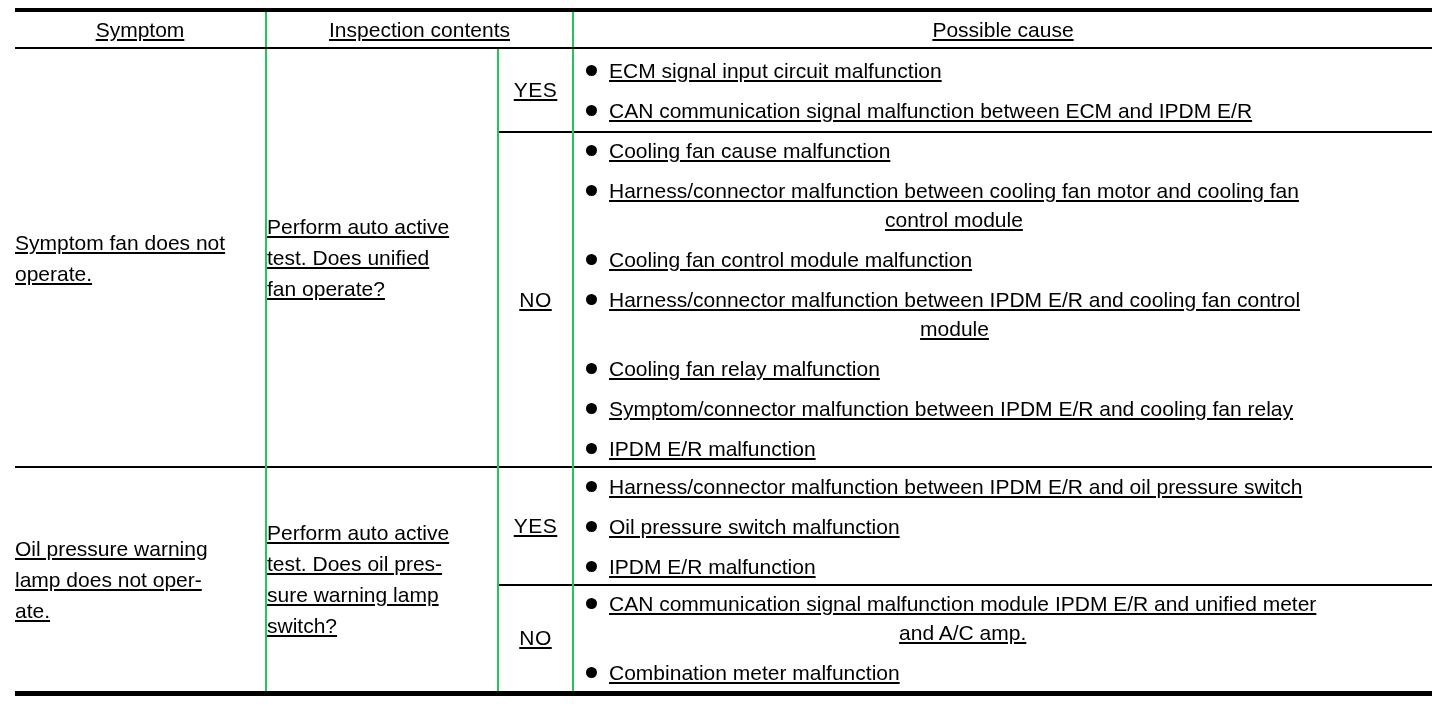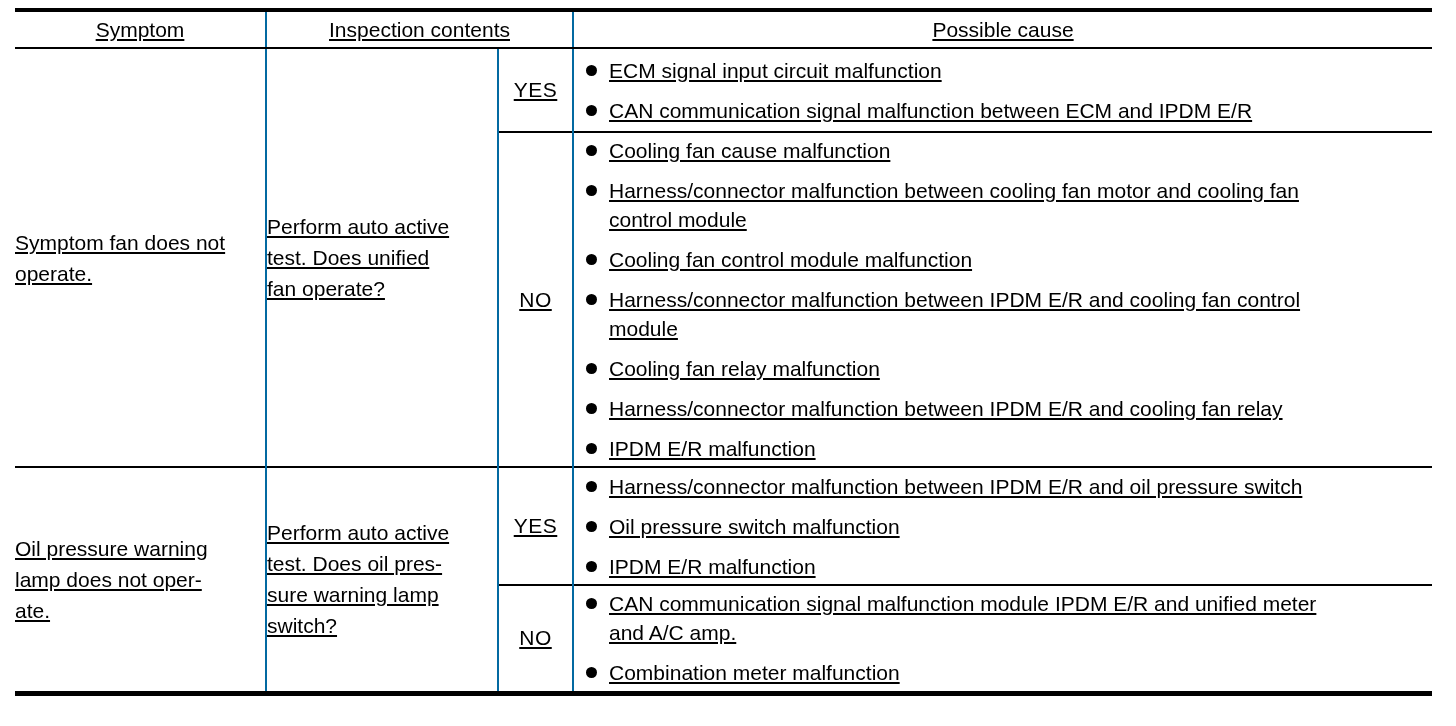--- a/index.html
+++ b/index.html
@@ -41,7 +41,7 @@
     font-weight: 400;
   }
   
-  .vline { border-left: 2px solid #0369a1; }
+  .vline { border-left: 2px solid #22c55e; }
   
   tr.r1-yes { height: 84px; }
   tr.r1-no  { height: 333px; }

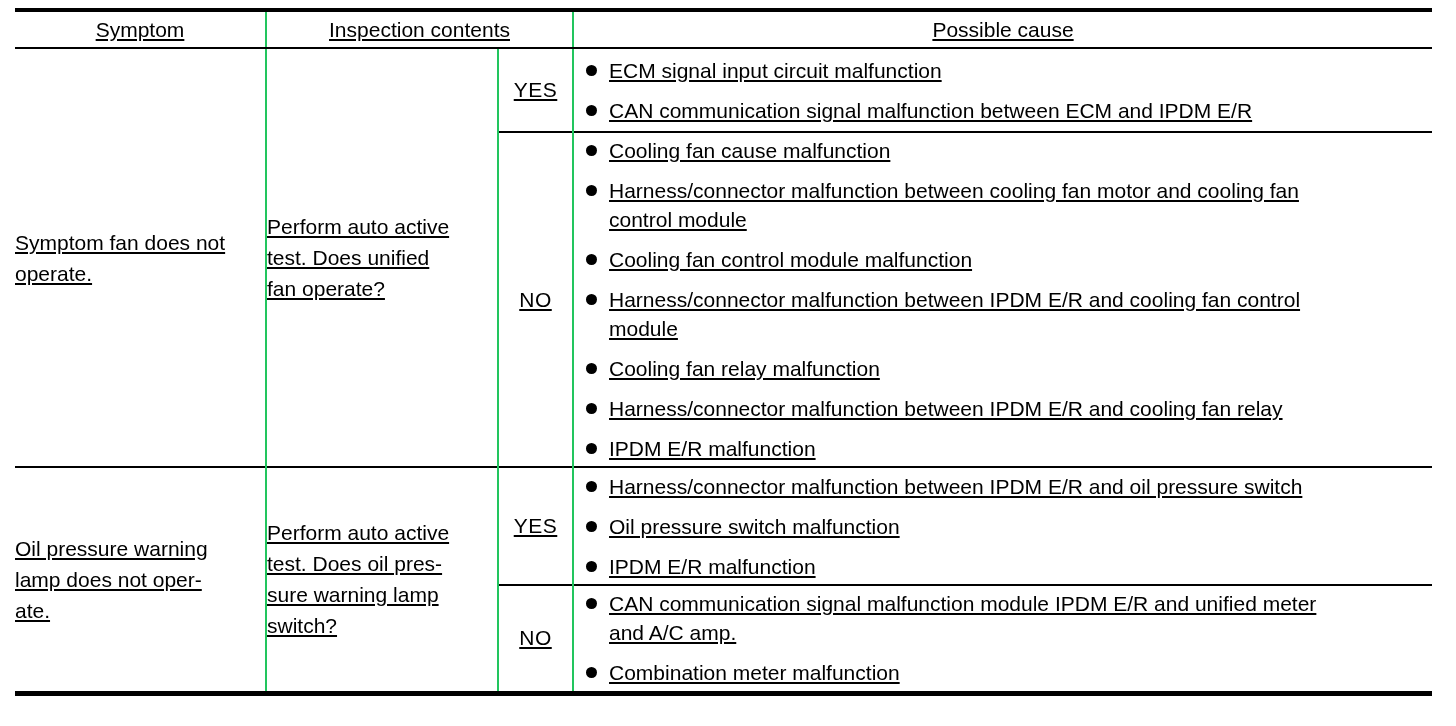--- a/index.html
+++ b/index.html
@@ -74,6 +74,7 @@
     flex-direction: column;
     gap: 11px;
     padding: 3px 6px 3px 12px;
+    text-align: center;
   }
   .cause {
     display: flex;

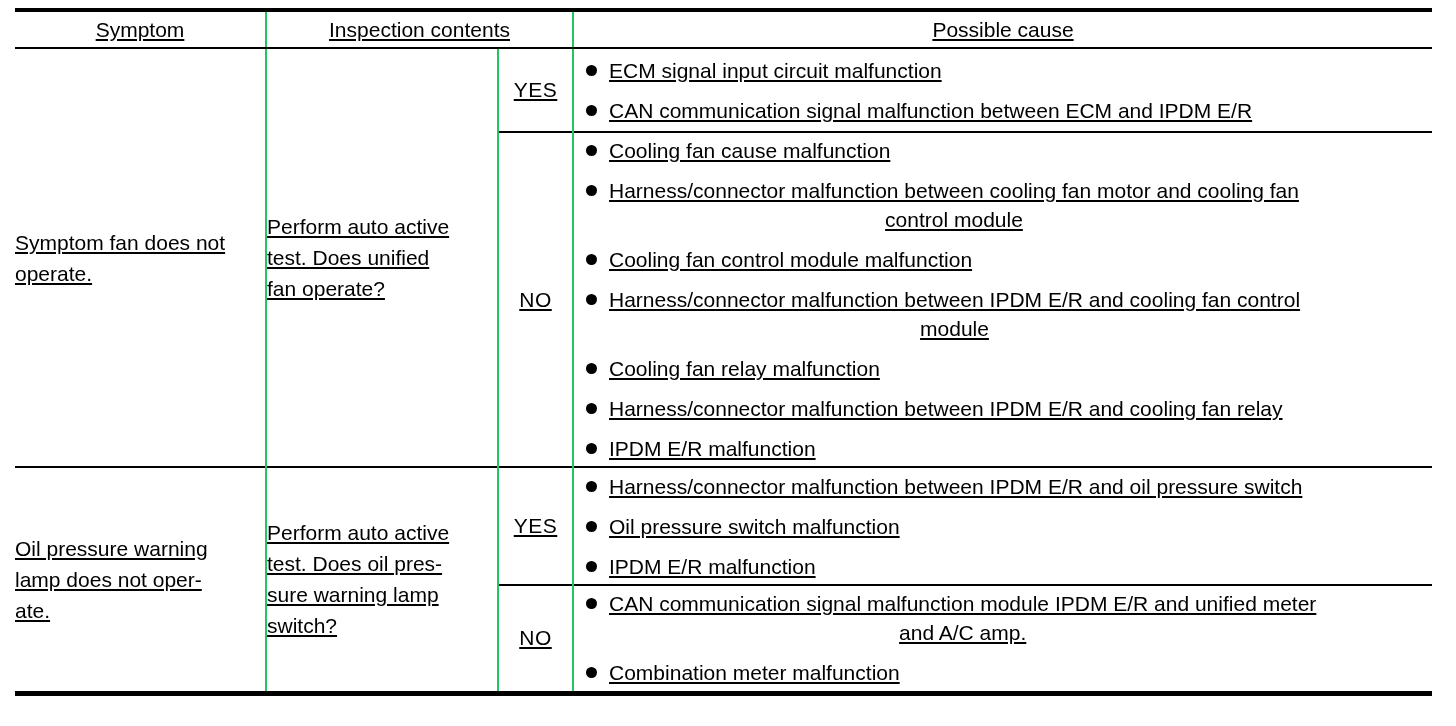--- a/index.html
+++ b/index.html
@@ -179,7 +179,7 @@
               <div class="cause">
                 <span class="bullet"></span>
                 <div class="cause-text">
-                  <div class="line">Harness/connector malfunction between IPDM E/R and cooling fan relay</div>
+                  <div class="line">Symptom/connector malfunction between IPDM E/R and cooling fan relay</div>
                 </div>
               </div>
               <div class="cause">

